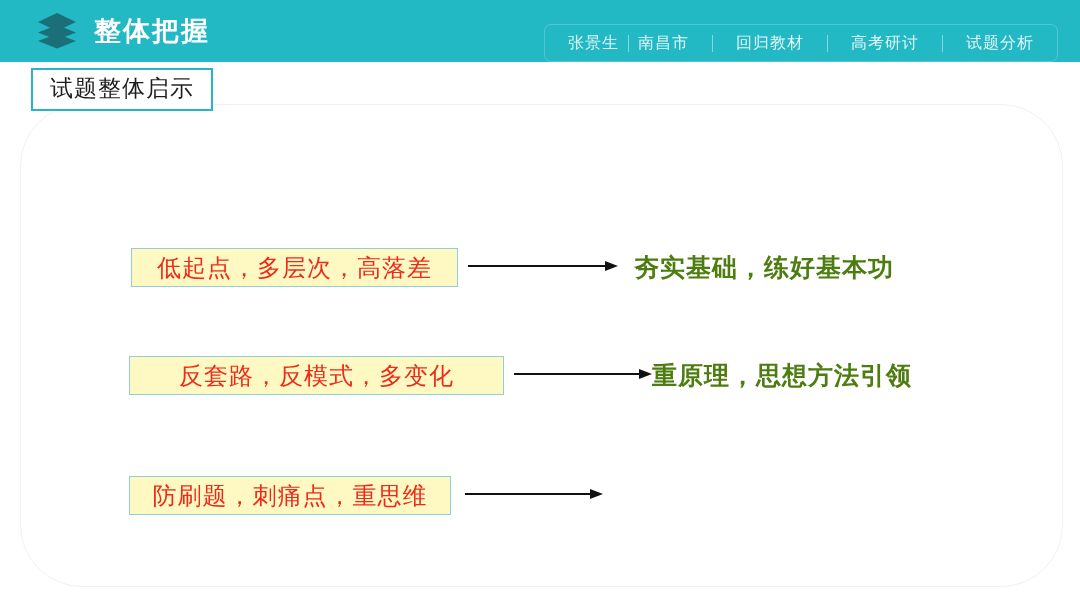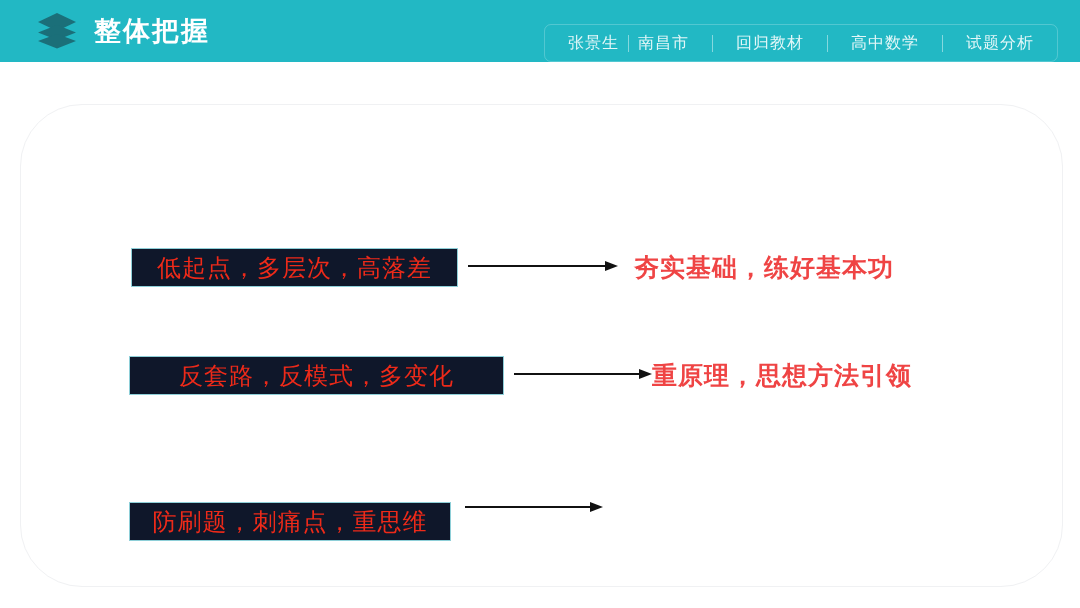--- a/index.html
+++ b/index.html
@@ -198,7 +198,7 @@
       <span class="crumb-sep wide"></span>
       <span class="crumb">回归教材</span>
       <span class="crumb-sep wide"></span>
-      <span class="crumb">高中数学</span>
+      <span class="crumb">高考研讨</span>
       <span class="crumb-sep wide"></span>
       <span class="crumb">试题分析</span>
     </div>

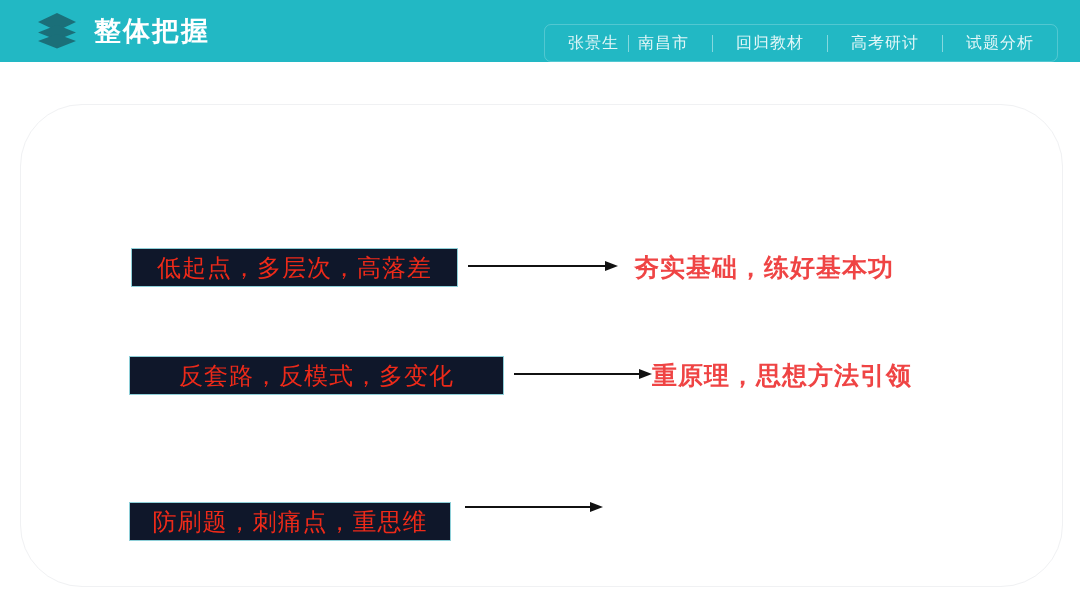--- a/index.html
+++ b/index.html
@@ -205,6 +205,9 @@
 
   </div>
 
+  <div class="section-chip">
+    <span class="section-chip-text">试题整体启示</span>
+  </div>
 
   <div class="content-card">
 

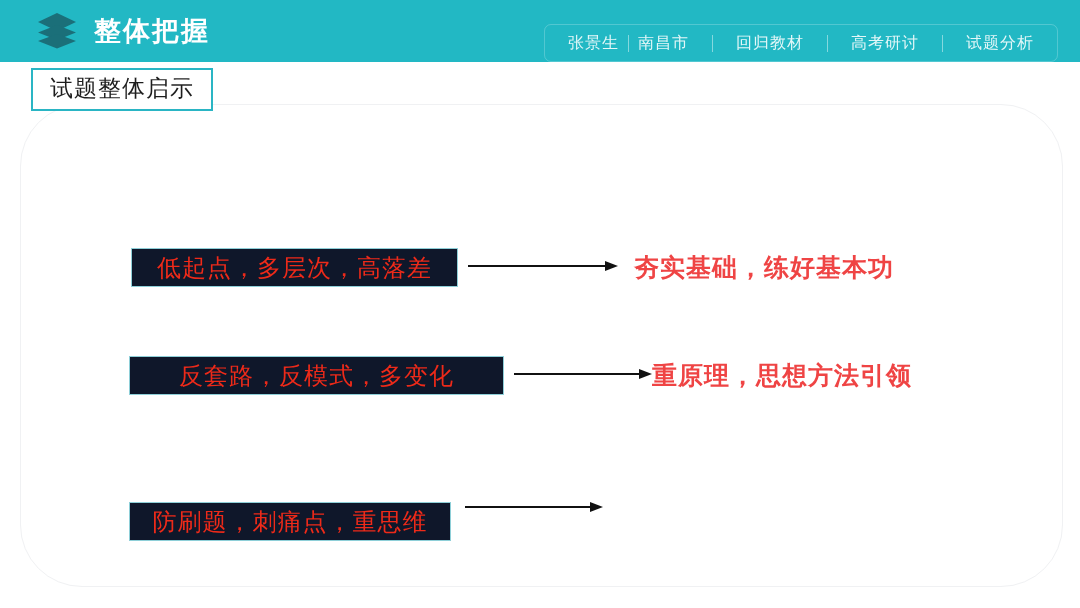--- a/index.html
+++ b/index.html
@@ -130,7 +130,7 @@
 
   .red-box {
     border: 1px solid #8ecfd8;
-    background: #0f172a;
+    background: #fef9c3;
     box-sizing: border-box;
     height: 39px;
     display: flex;

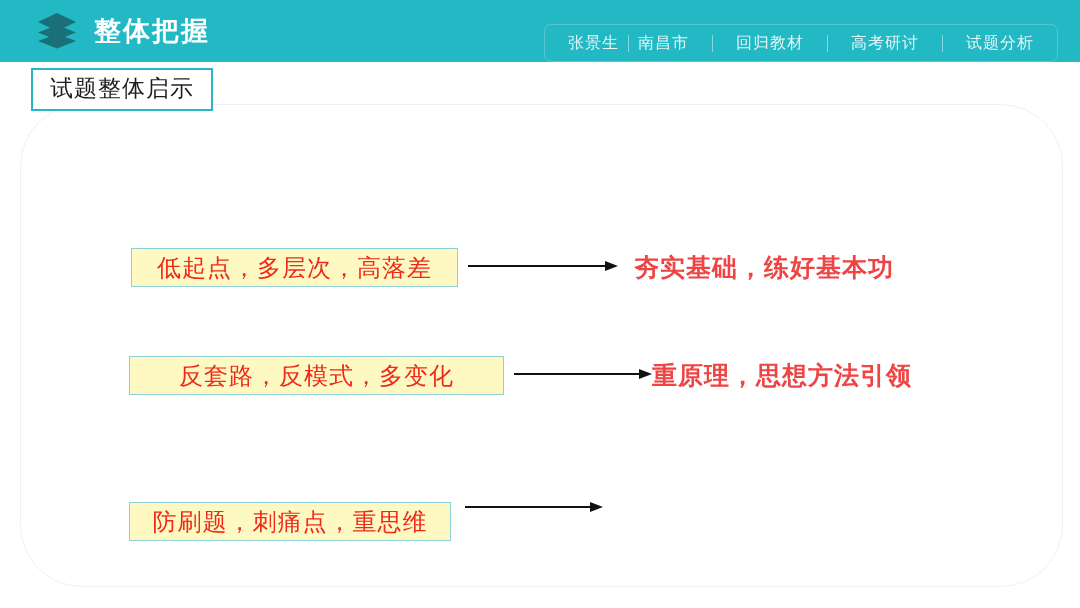--- a/index.html
+++ b/index.html
@@ -152,7 +152,7 @@
   }
 
   .result-text {
-    color: #ef4444;
+    color: #4d7c0f;
     font-size: 25px;
     font-weight: bold;
     line-height: 1;

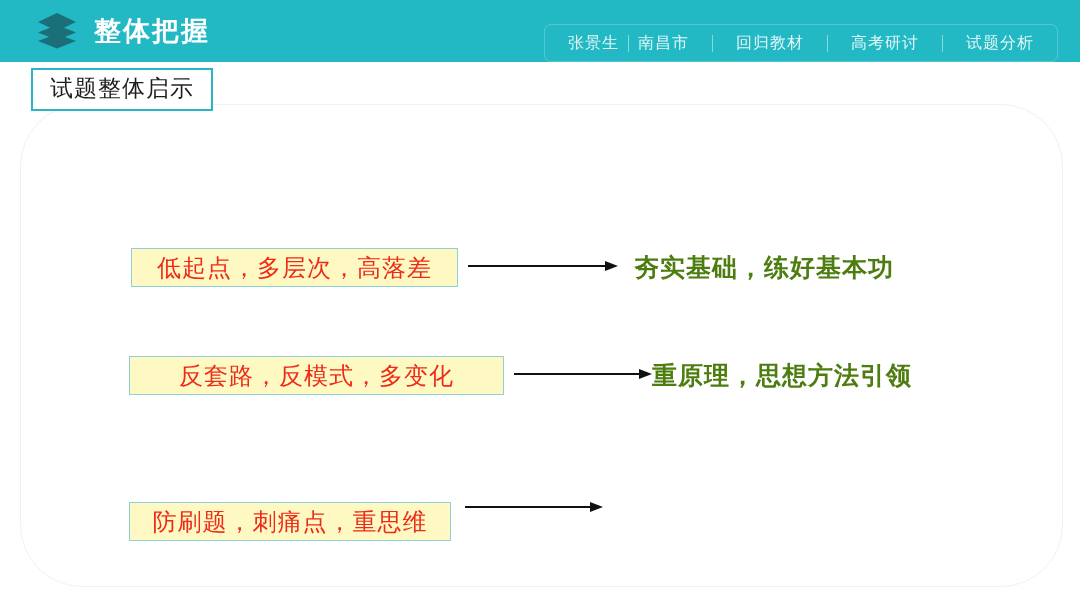--- a/index.html
+++ b/index.html
@@ -169,7 +169,7 @@
   .row-2 .arrow     { width: 138px; margin-left: 10px; }
   .row-2 .result-text { }
 
-  .row-3 .red-box   { width: 322px; margin-left: 20px; margin-top: 26px; }
+  .row-3 .red-box   { width: 322px; margin-left: 20px; }
   .row-3 .arrow     { width: 138px; margin-left: 14px; }
   .row-3 .result-text { margin-left: 32px; }
 </style>

